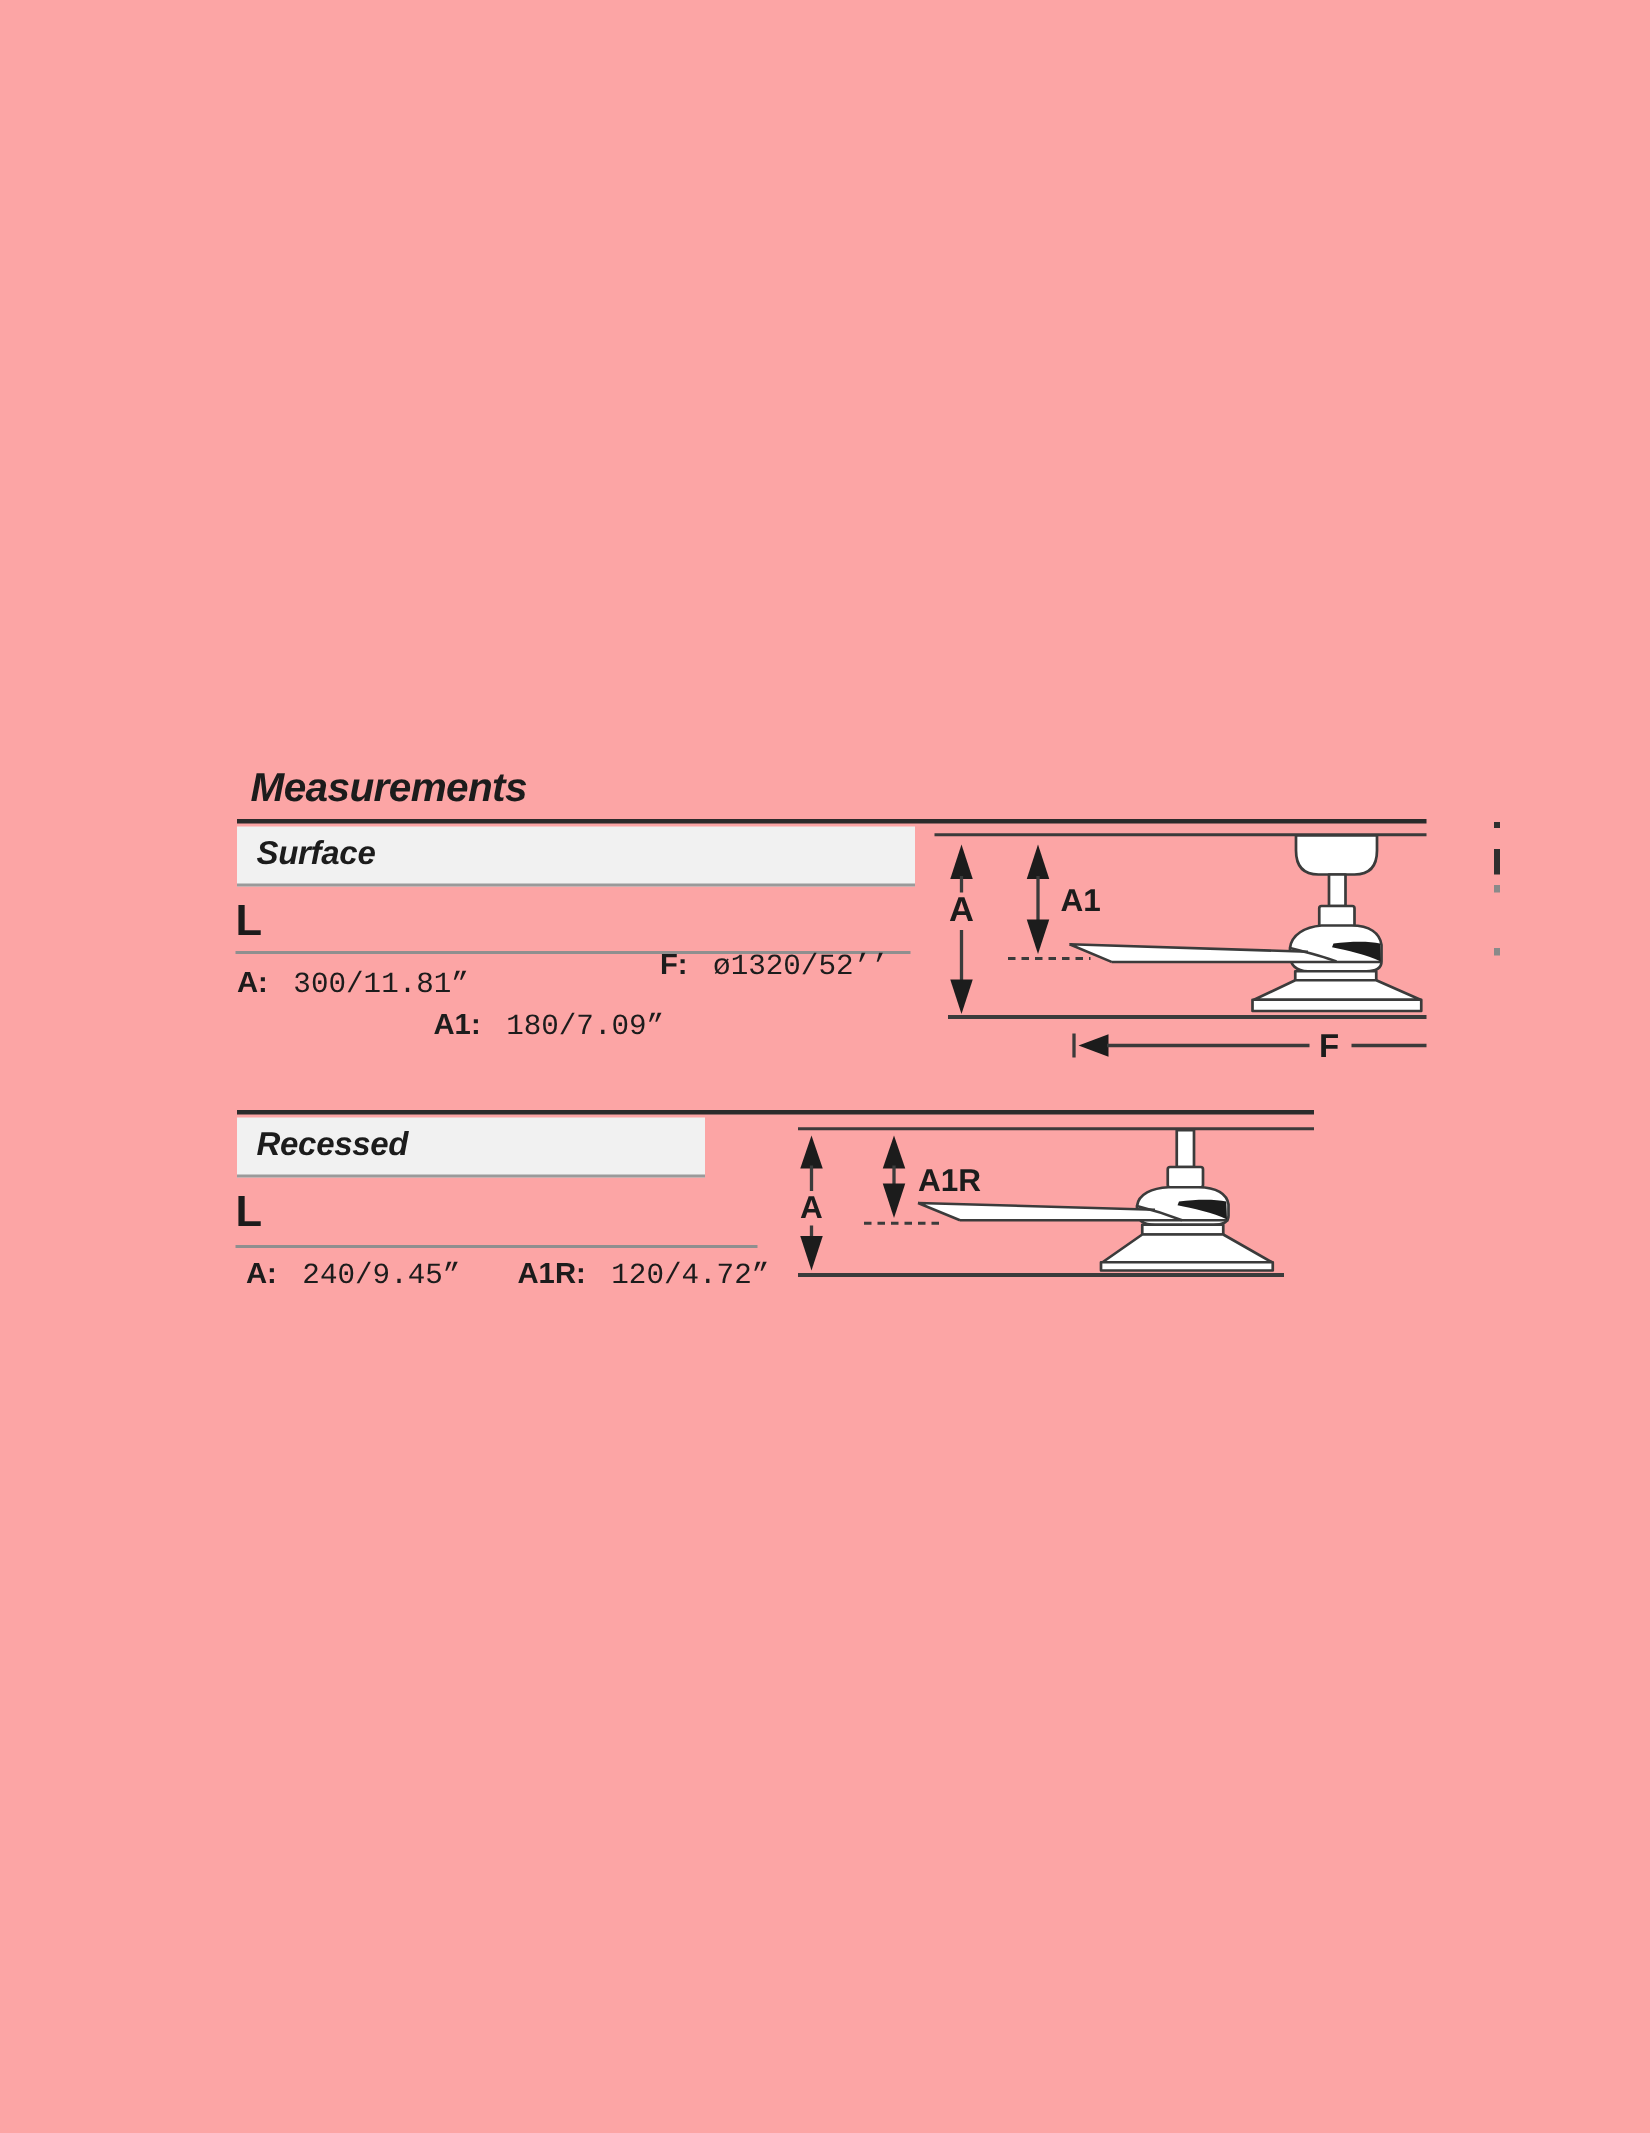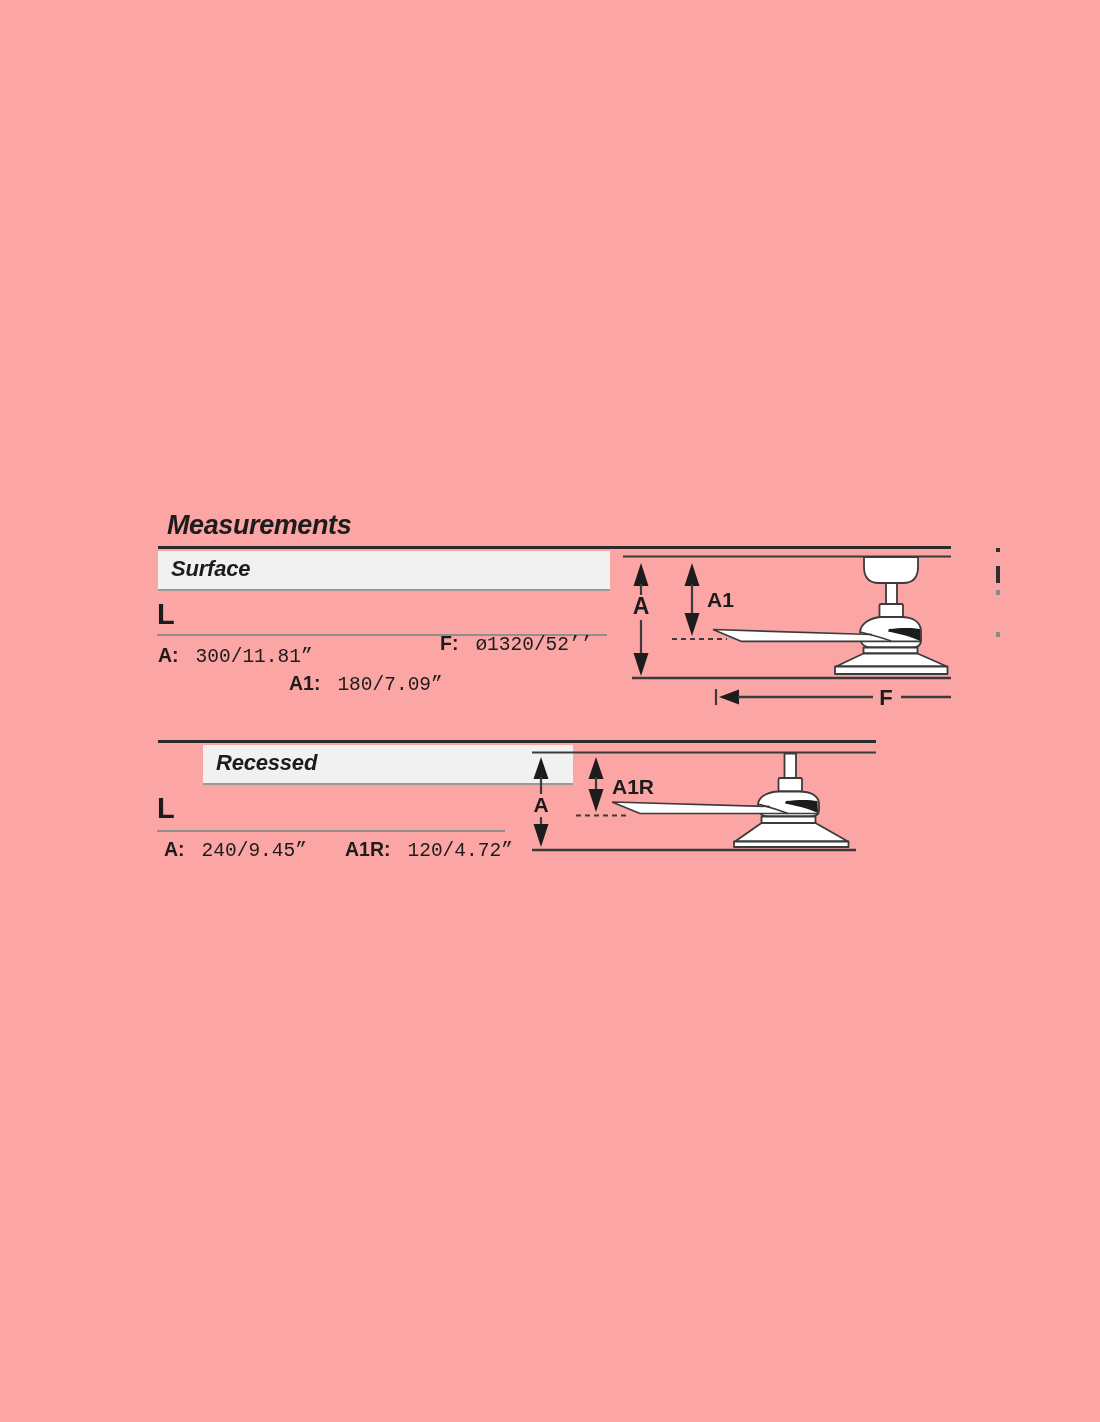--- a/index.html
+++ b/index.html
@@ -110,7 +110,7 @@
 
   <div class="rule-dark" style="left:158px;top:740px;width:718px;"></div>
 
-  <div class="band" style="left:158px;top:745px;width:370px;margin-left:45px;">
+  <div class="band" style="left:158px;top:745px;width:312px;">
     <span>Recessed</span>
   </div>
 

